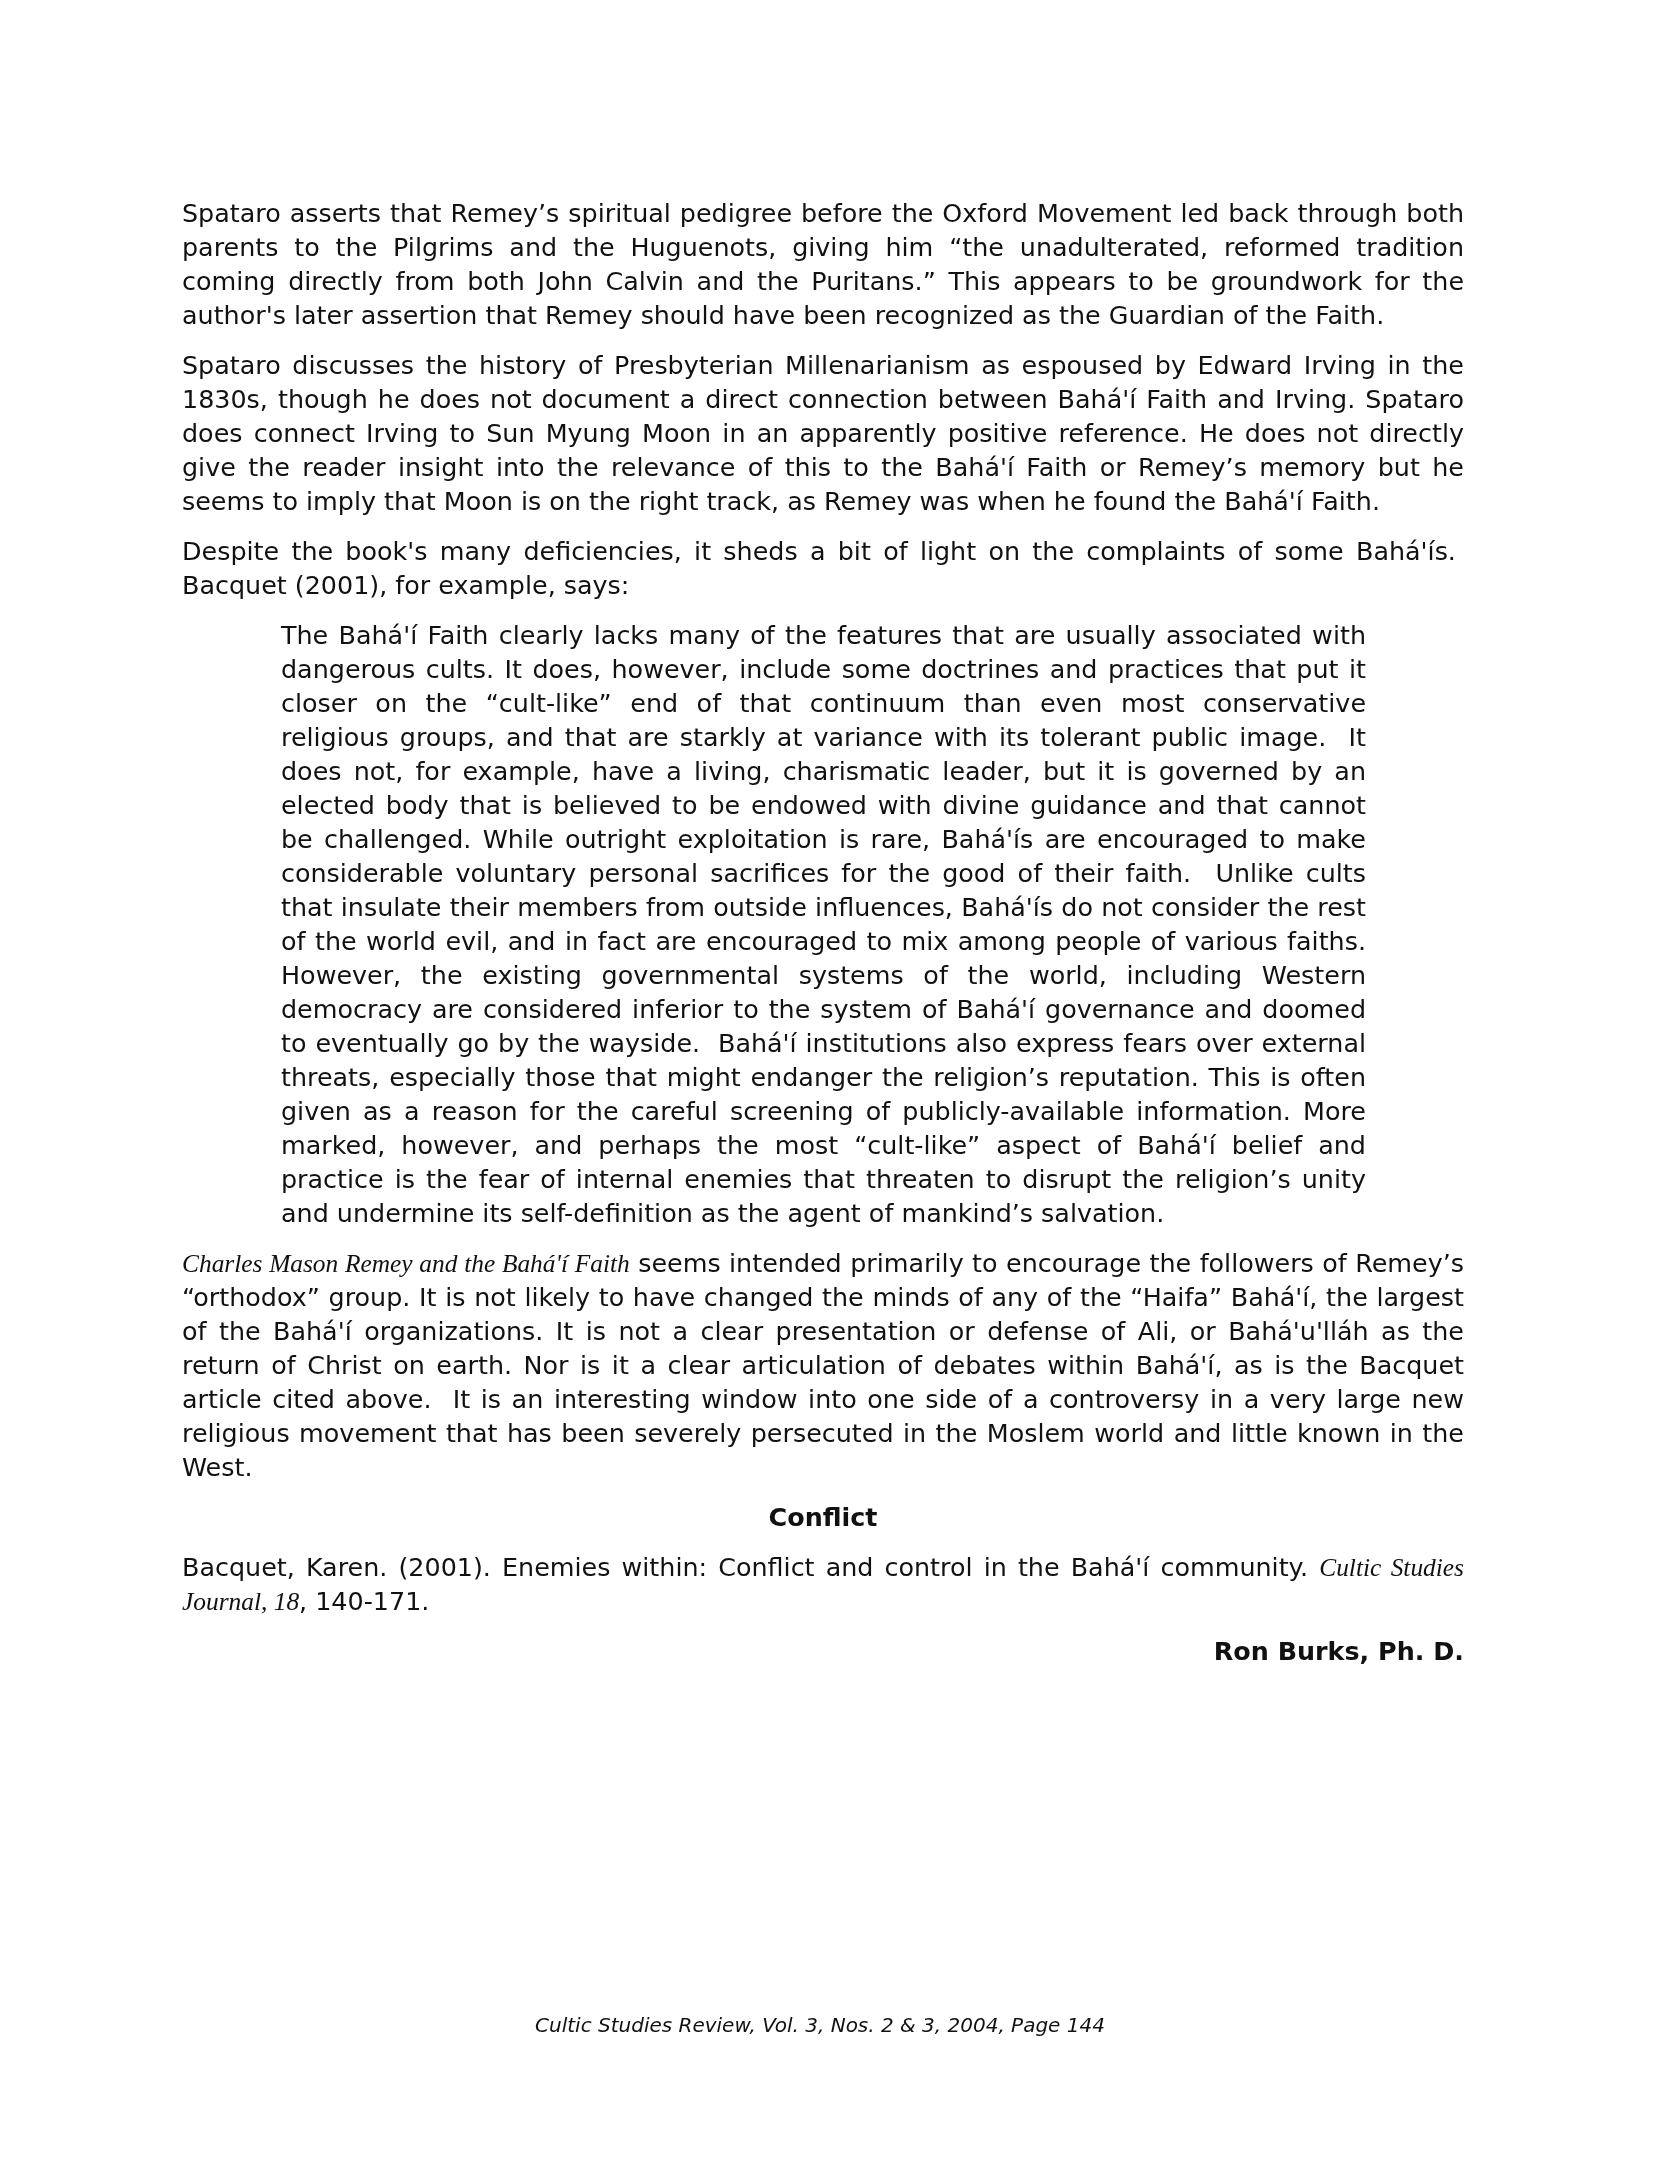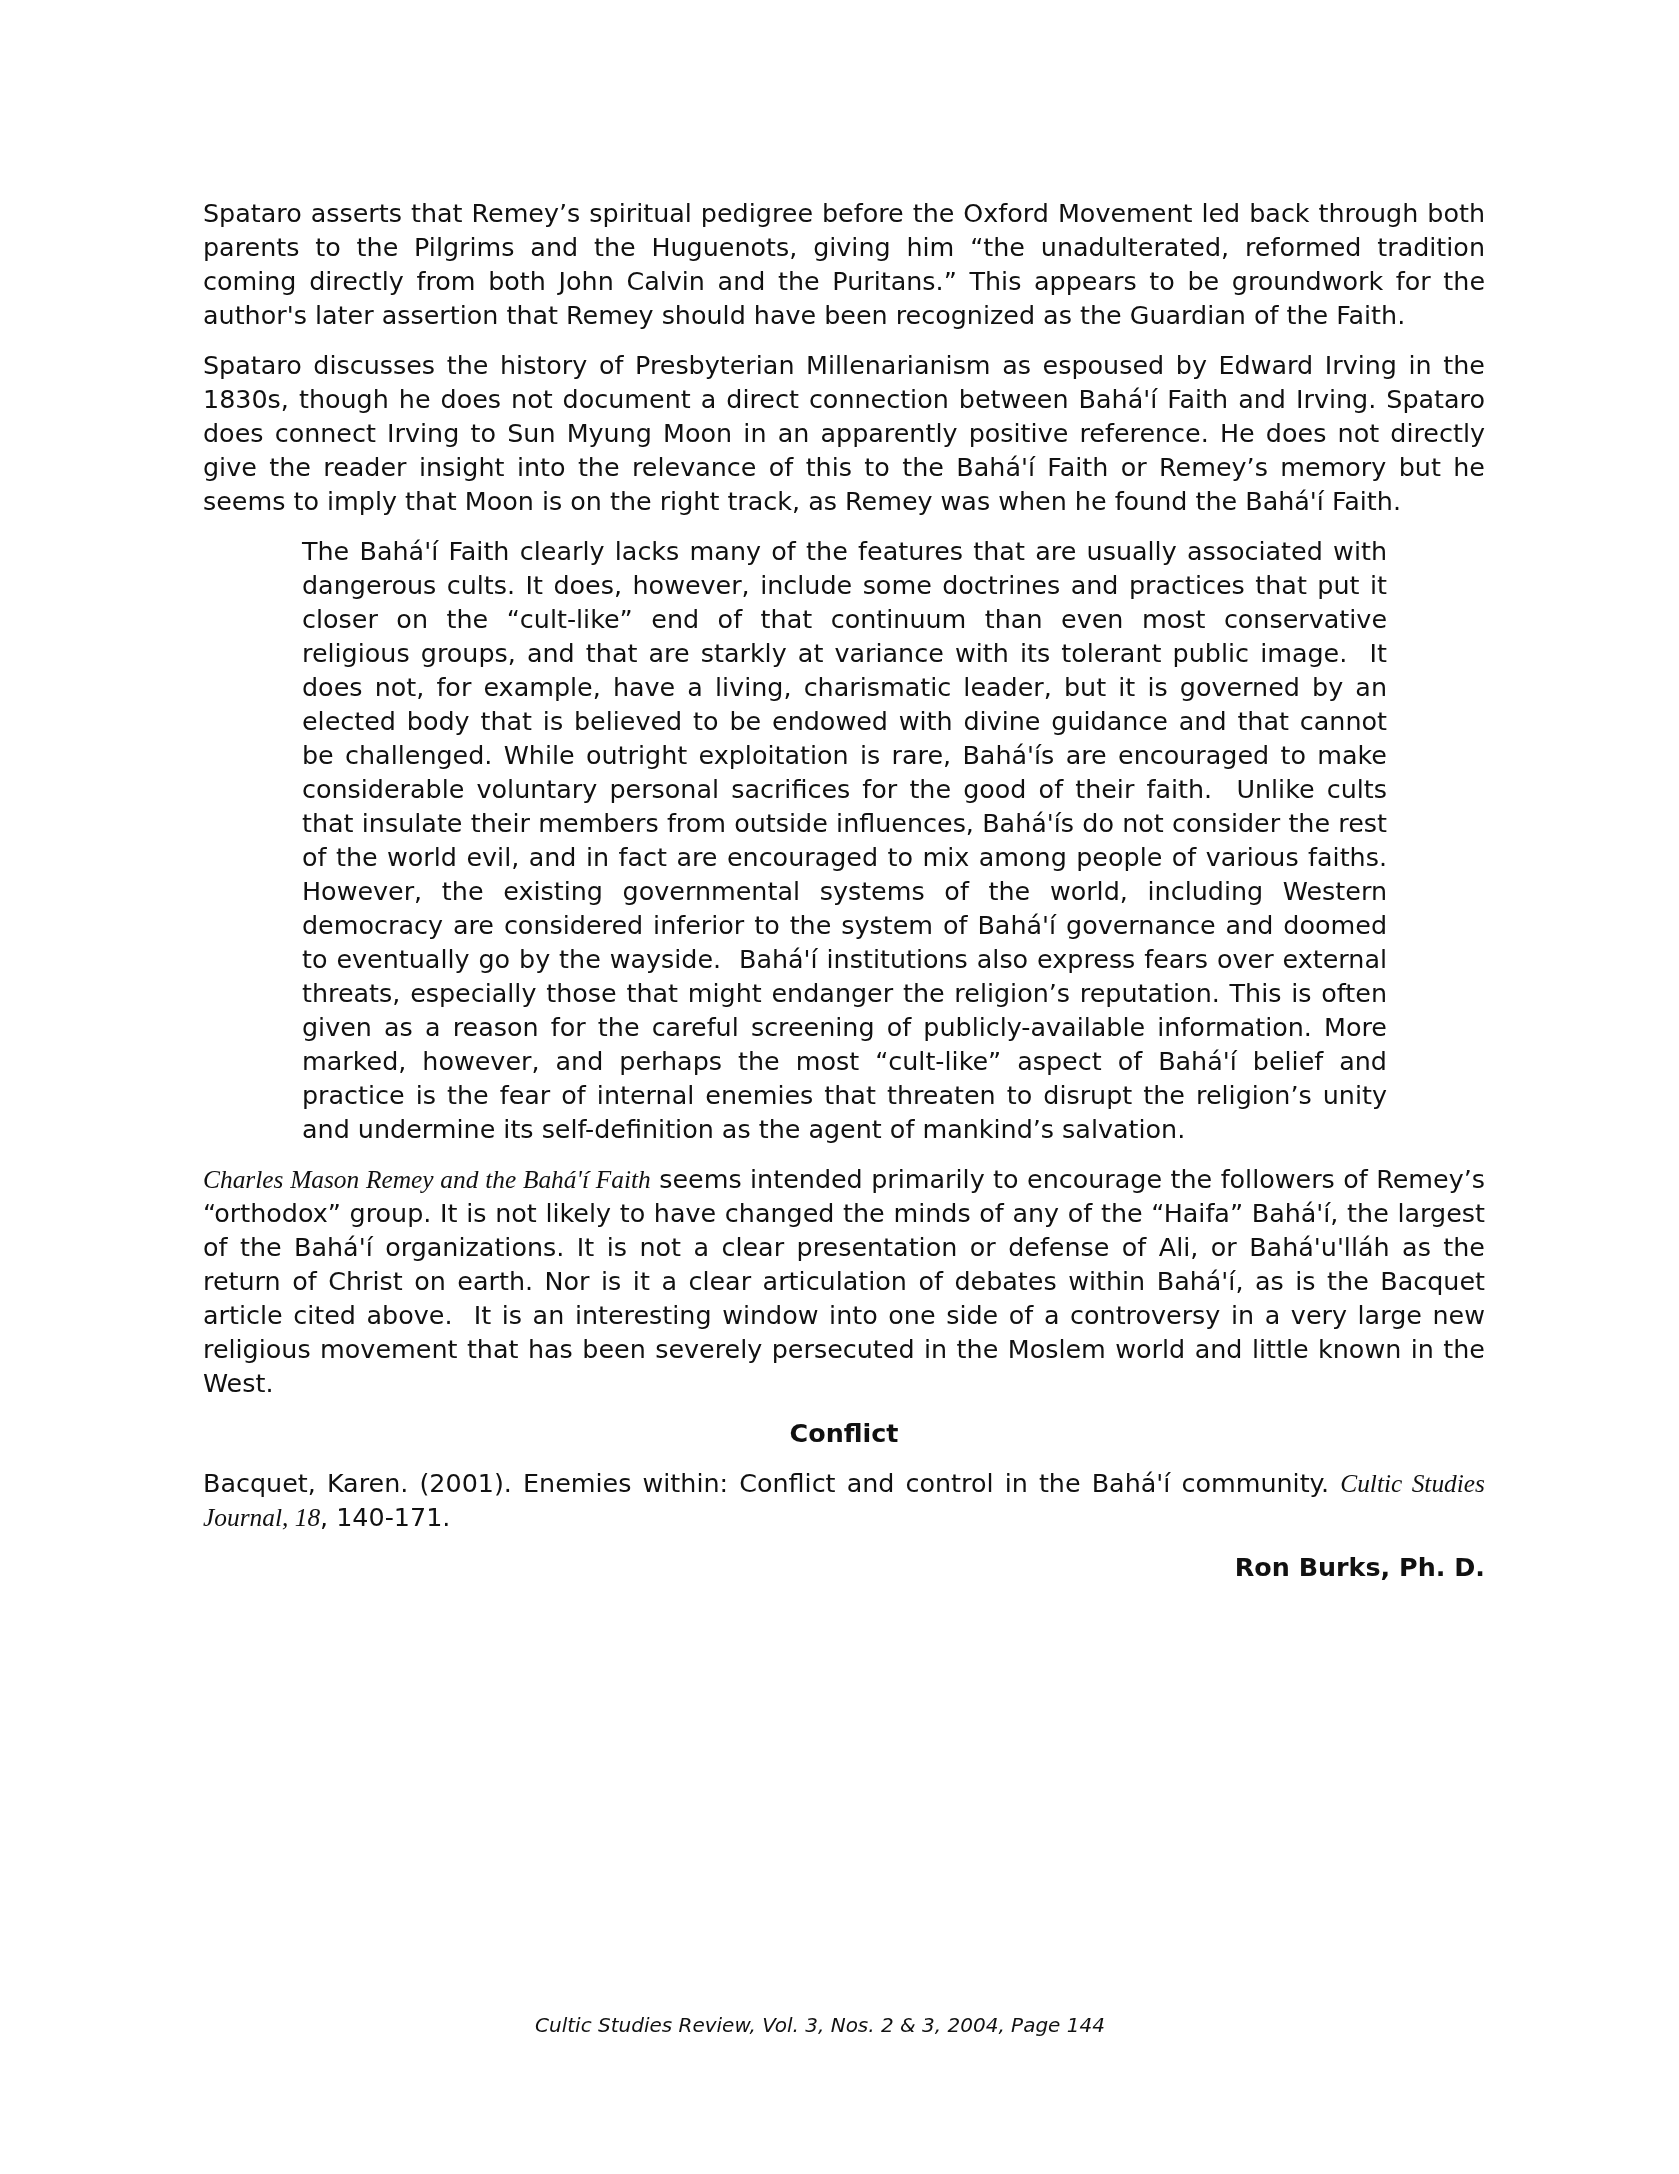--- a/index.html
+++ b/index.html
@@ -5,7 +5,7 @@
   html, body { margin: 0; padding: 0; background: #ffffff; }
   body { width: 1680px; height: 2174px; position: relative; overflow: hidden; }
   .page {
-    position: absolute; left: 203px; top: 196px; width: 1282px;
+    position: absolute; left: 182px; top: 196px; width: 1282px;
     font-family: "DejaVu Sans", sans-serif; font-size: 25.4px; line-height: 34px;
     color: #111111;
   }

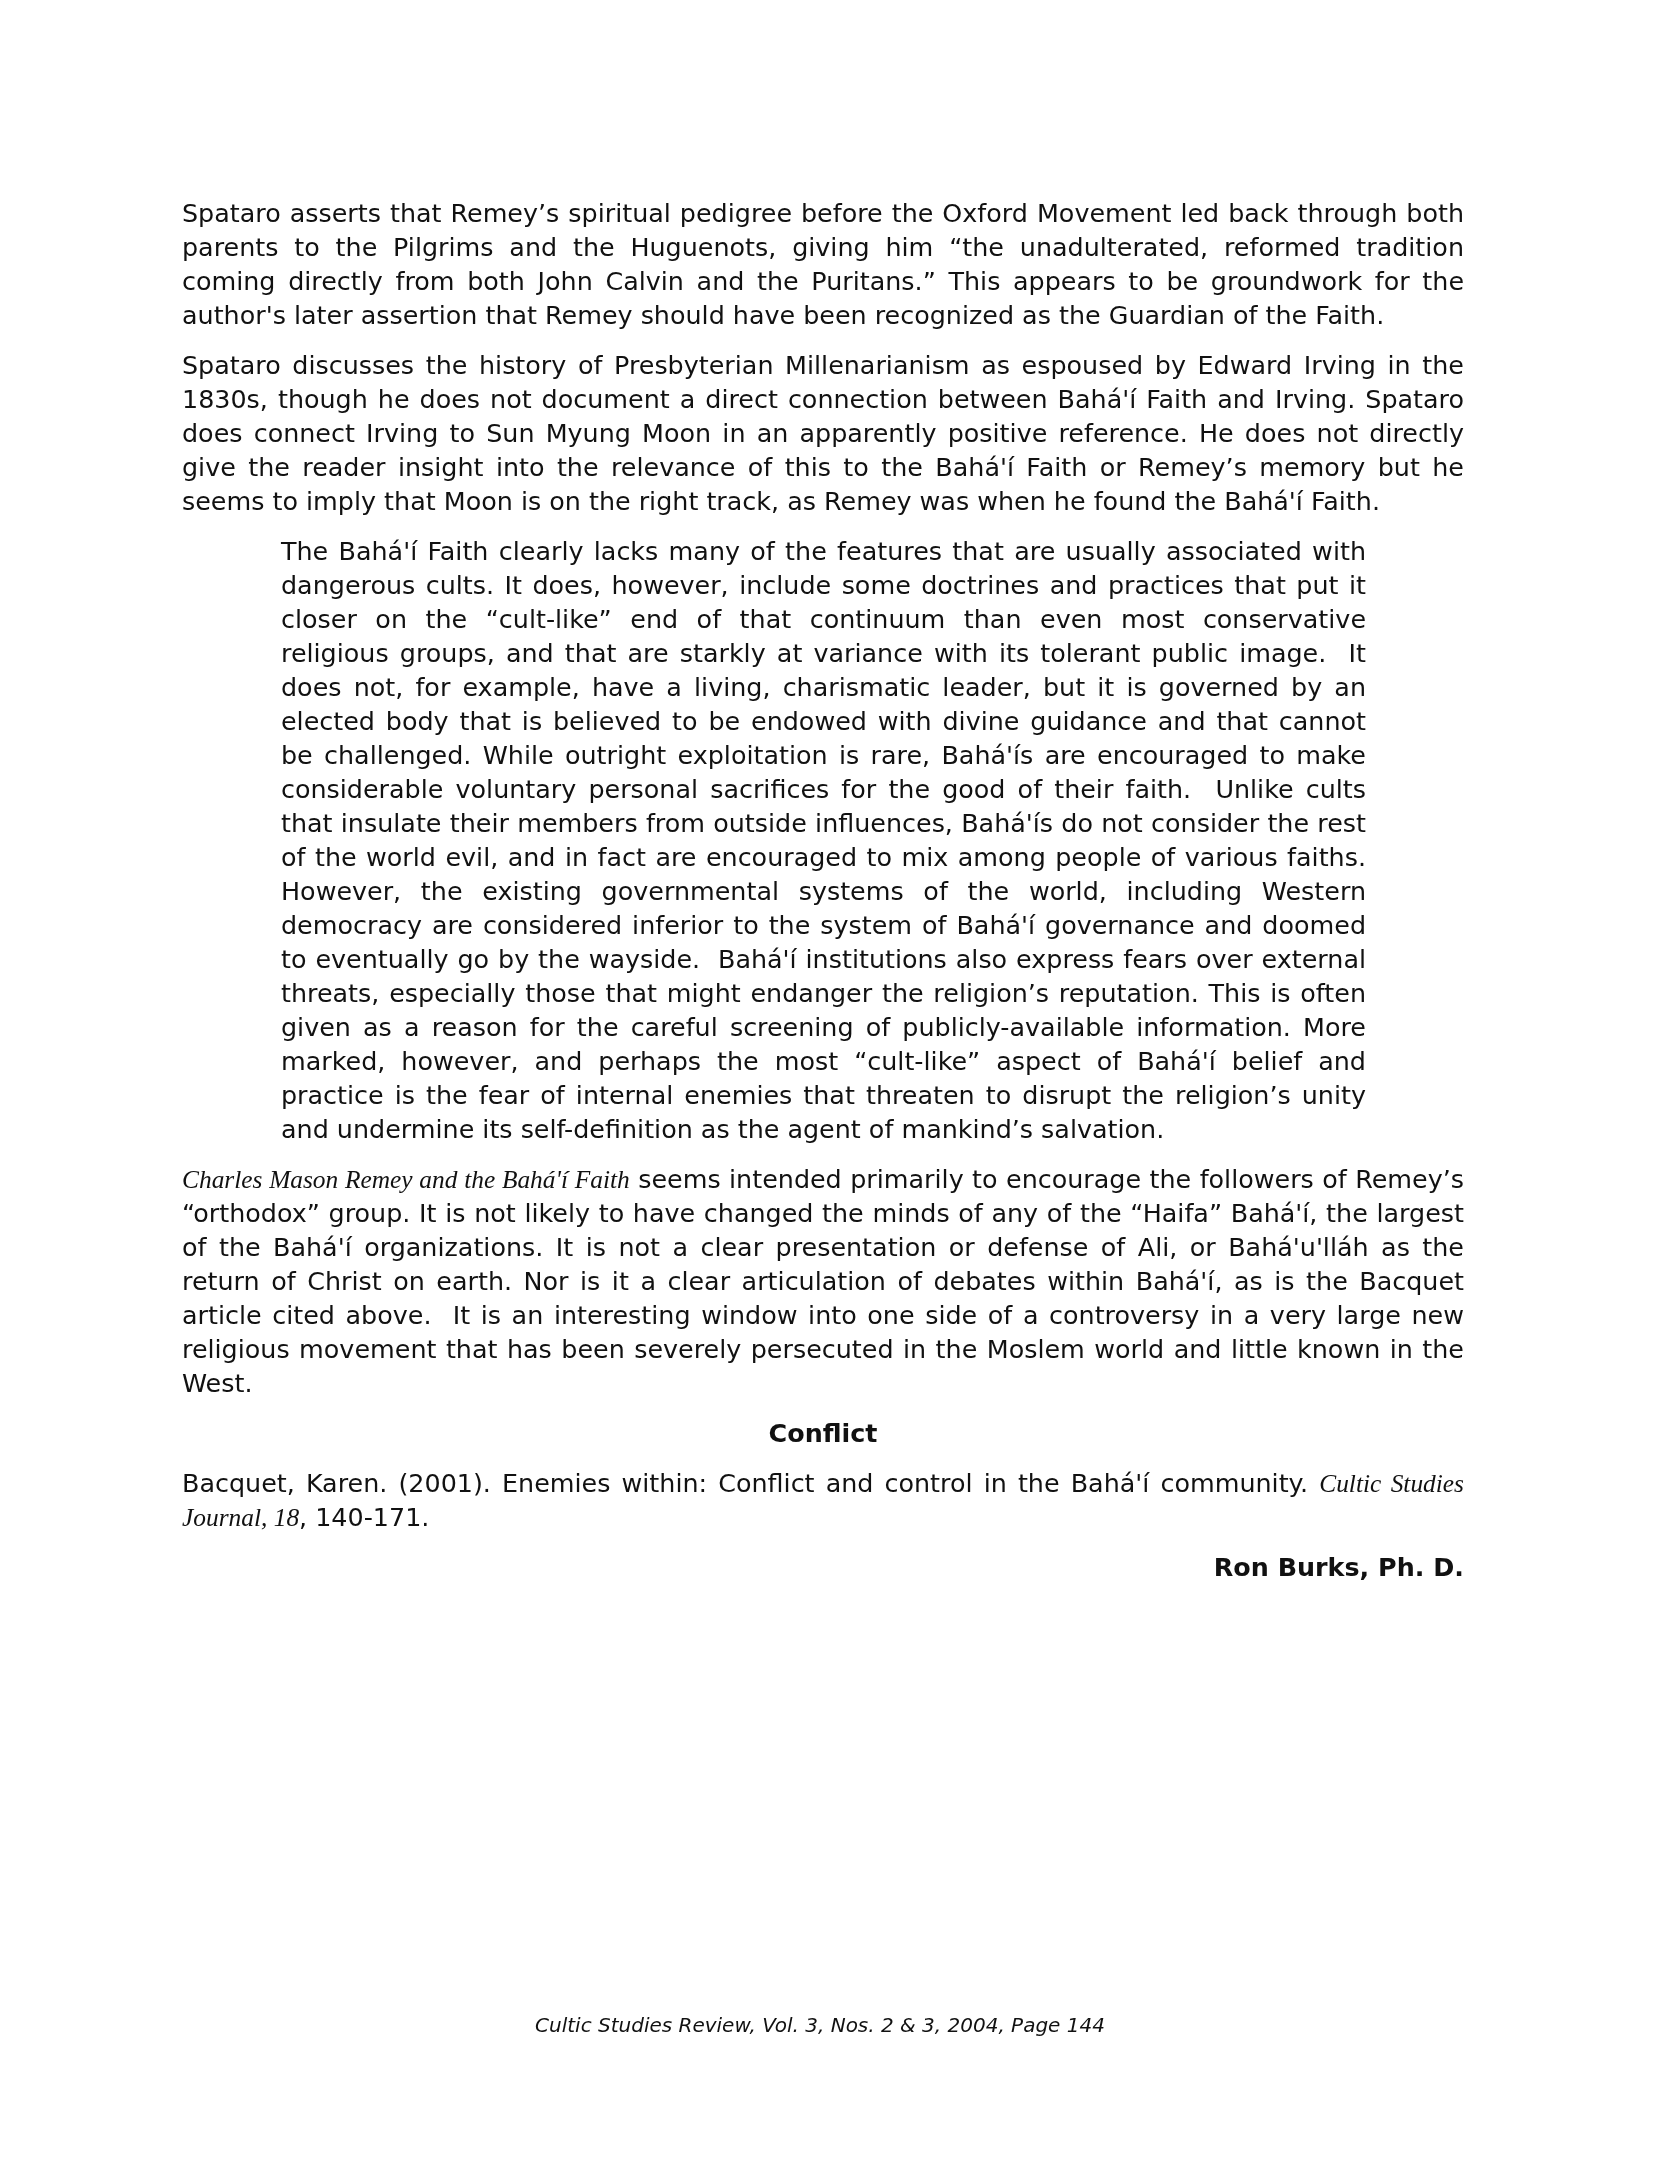--- a/index.html
+++ b/index.html
@@ -26,6 +26,7 @@
 <div class="page">
   <p>Spataro asserts that Remey’s spiritual pedigree before the Oxford Movement led back through both parents to the Pilgrims and the Huguenots, giving him “the unadulterated, reformed tradition coming directly from both John Calvin and the Puritans.” This appears to be groundwork for the author's later assertion that Remey should have been recognized as the Guardian of the Faith.</p>
   <p>Spataro discusses the history of Presbyterian Millenarianism as espoused by Edward Irving in the 1830s, though he does not document a direct connection between Bahá'í Faith and Irving. Spataro does connect Irving to Sun Myung Moon in an apparently positive reference. He does not directly give the reader insight into the relevance of this to the Bahá'í Faith or Remey’s memory but he seems to imply that Moon is on the right track, as Remey was when he found the Bahá'í Faith.</p>
+  <p>Despite the book's many deficiencies, it sheds a bit of light on the complaints of some Bahá'ís.&nbsp; Bacquet (2001), for example, says:</p>
   <p class="quote">The Bahá'í Faith clearly lacks many of the features that are usually associated with dangerous cults. It does, however, include some doctrines and practices that put it closer on the “cult-like” end of that continuum than even most conservative religious groups, and that are starkly at variance with its tolerant public image.&nbsp; It does not, for example, have a living, charismatic leader, but it is governed by an elected body that is believed to be endowed with divine guidance and that cannot be challenged. While outright exploitation is rare, Bahá'ís are encouraged to make considerable voluntary personal sacrifices for the good of their faith.&nbsp; Unlike cults that insulate their members from outside influences, Bahá'ís do not consider the rest of the world evil, and in fact are encouraged to mix among people of various faiths. However, the existing governmental systems of the world, including Western democracy are considered inferior to the system of Bahá'í governance and doomed to eventually go by the wayside.&nbsp; Bahá'í institutions also express fears over external threats, especially those that might endanger the religion’s reputation. This is often given as a reason for the careful screening of publicly-available information. More marked, however, and perhaps the most “cult-like” aspect of Bahá'í belief and practice is the fear of internal enemies that threaten to disrupt the religion’s unity and undermine its self-definition as the agent of mankind’s salvation.</p>
   <p><span class="it">Charles Mason Remey and the Bahá'í Faith</span><span> seems intended primarily to encourage the followers of Remey’s “orthodox” group. It is not likely to have changed the minds of any of the “Haifa” Bahá'í, the largest of the Bahá'í organizations. It is not a clear presentation or defense of Ali, or Bahá'u'lláh as the return of Christ on earth. Nor is it a clear articulation of debates within Bahá'í, as is the Bacquet article cited above.&nbsp; It is an interesting window into one side of a controversy in a very large new religious movement that has been severely persecuted in the Moslem world and little known in the West.</span></p>
   <h2>Conflict</h2>

